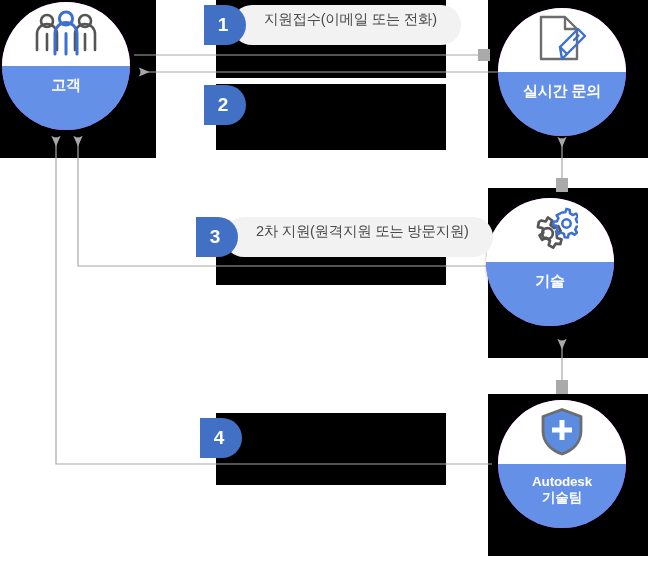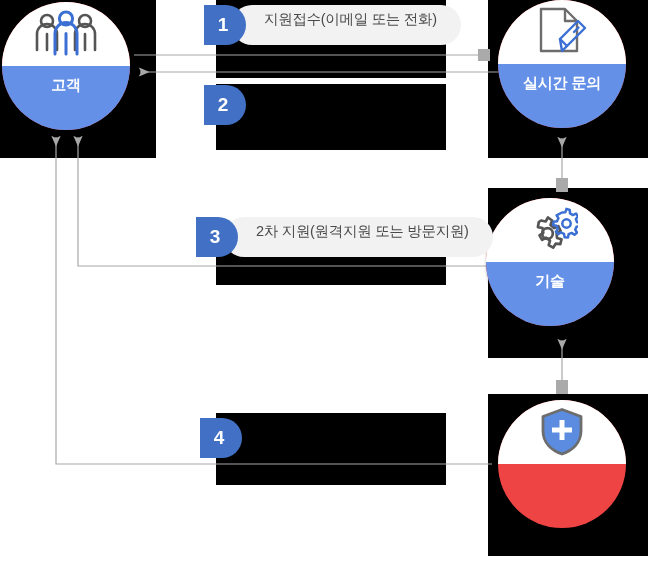--- a/index.html
+++ b/index.html
@@ -26,7 +26,7 @@
     position:absolute;
     border-radius:50%;
     overflow:hidden;
-    background:#ef4444;
+    background:#d946ef;
     box-shadow:0 1px 3px rgba(0,0,0,.28);
   }
   .node .top{

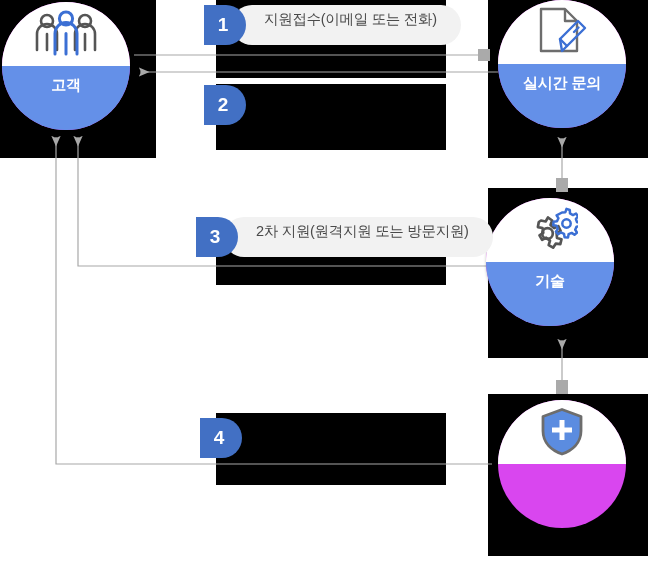--- a/index.html
+++ b/index.html
@@ -53,7 +53,7 @@
   .node.small .cap{font-size:13.5px;}
 
   #node-customer{left:2px;  top:2px;   width:128px;height:128px;}
-  #node-inquiry {left:498px;top:0;   width:128px;height:128px;}
+  #node-inquiry {left:498px;top:8px;   width:128px;height:128px;}
   #node-tech    {left:486px;top:198px; width:128px;height:128px;}
   #node-autodesk{left:498px;top:400px; width:128px;height:128px;}
 

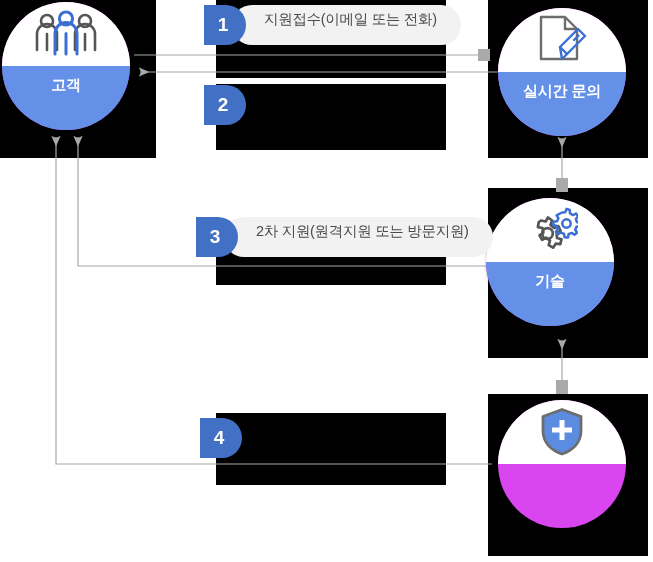--- a/index.html
+++ b/index.html
@@ -195,6 +195,10 @@
         <path d="M23,13 L23,33 M13,23 L33,23" stroke="#ffffff" stroke-width="5" stroke-linecap="butt"></path>
       </svg>
     </div>
+    <div class="bot">
+      <span class="cap">Autodesk
+기술팀</span>
+    </div>
   </div>
 
   <div class="step" id="step-1">

